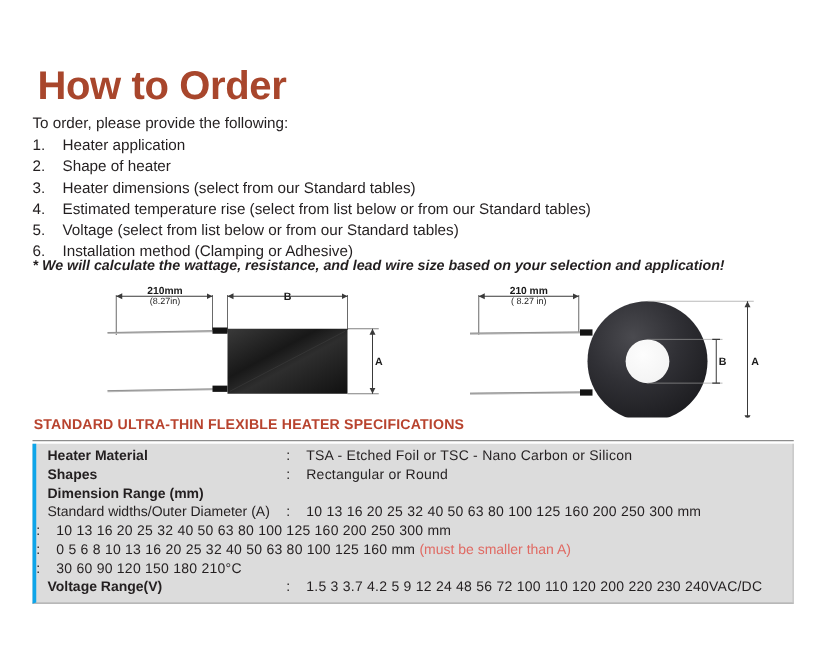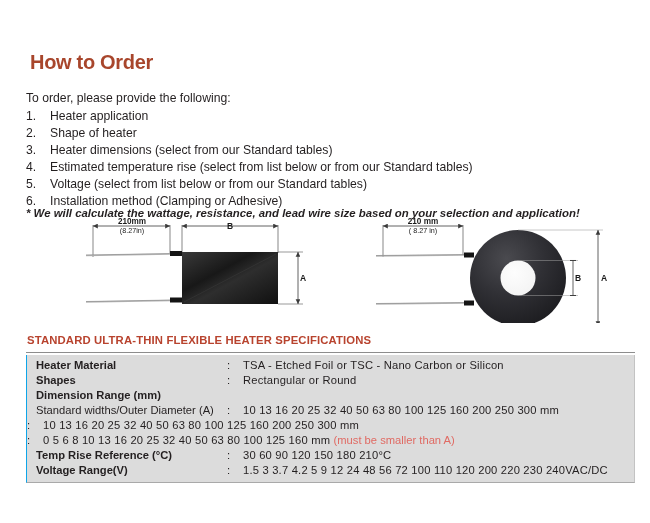--- a/index.html
+++ b/index.html
@@ -21,7 +21,7 @@
     position: absolute;
     left: 30px;
     top: 52px;
-    font-size: 20px;
+    font-size: 32px;
     font-weight: bold;
     letter-spacing: -0.3px;
     color: #A8462C;

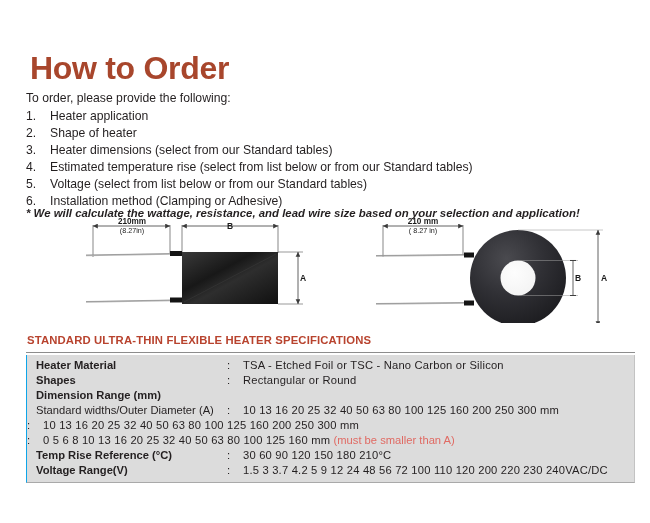--- a/index.html
+++ b/index.html
@@ -70,7 +70,7 @@
   #diagram-area {
     position: absolute;
     left: 0px;
-    top: 213px;
+    top: 224px;
     width: 650px;
     height: 110px;
   }

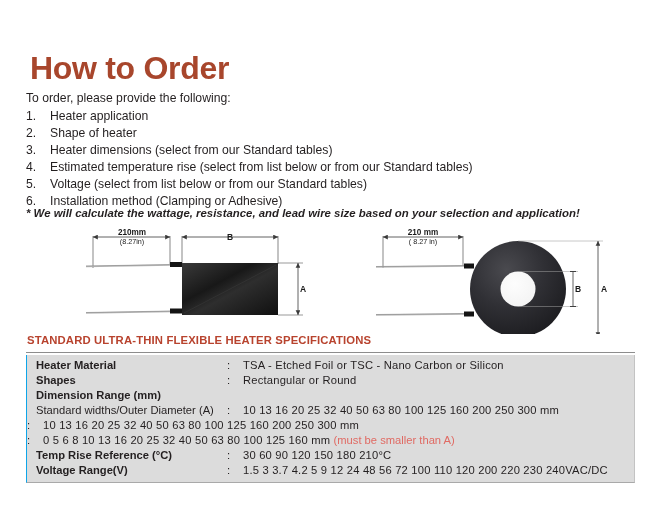--- a/index.html
+++ b/index.html
@@ -103,7 +103,7 @@
     top: 355px;
     width: 609px;
     background: #dcdcdc;
-    border-left: 1px solid #0ea5e9;
+    border-left: 3px solid #0ea5e9;
     border-right: 1px solid #c3c3c3;
     border-bottom: 1px solid #a9a9a9;
     box-sizing: border-box;

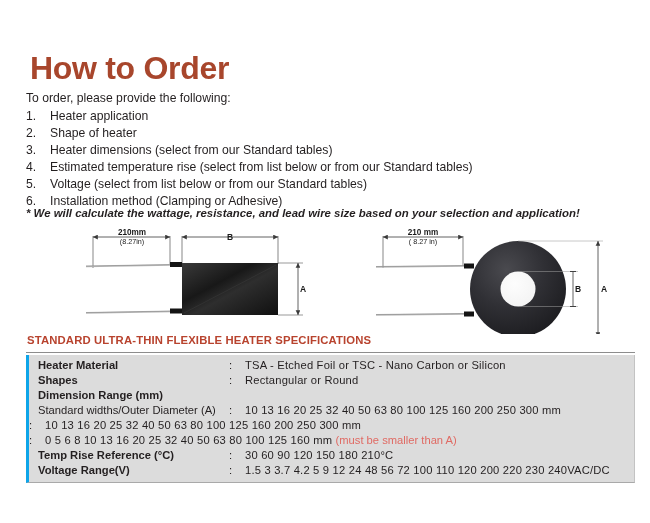--- a/index.html
+++ b/index.html
@@ -319,7 +319,6 @@
   </div>
 
   <div class="spec-row">
-    <span class="spec-label">Temp Rise Reference (°C)</span>
     <span class="spec-colon">:</span>
     <span class="spec-value">30  60  90  120  150  180  210°C</span>
   </div>

